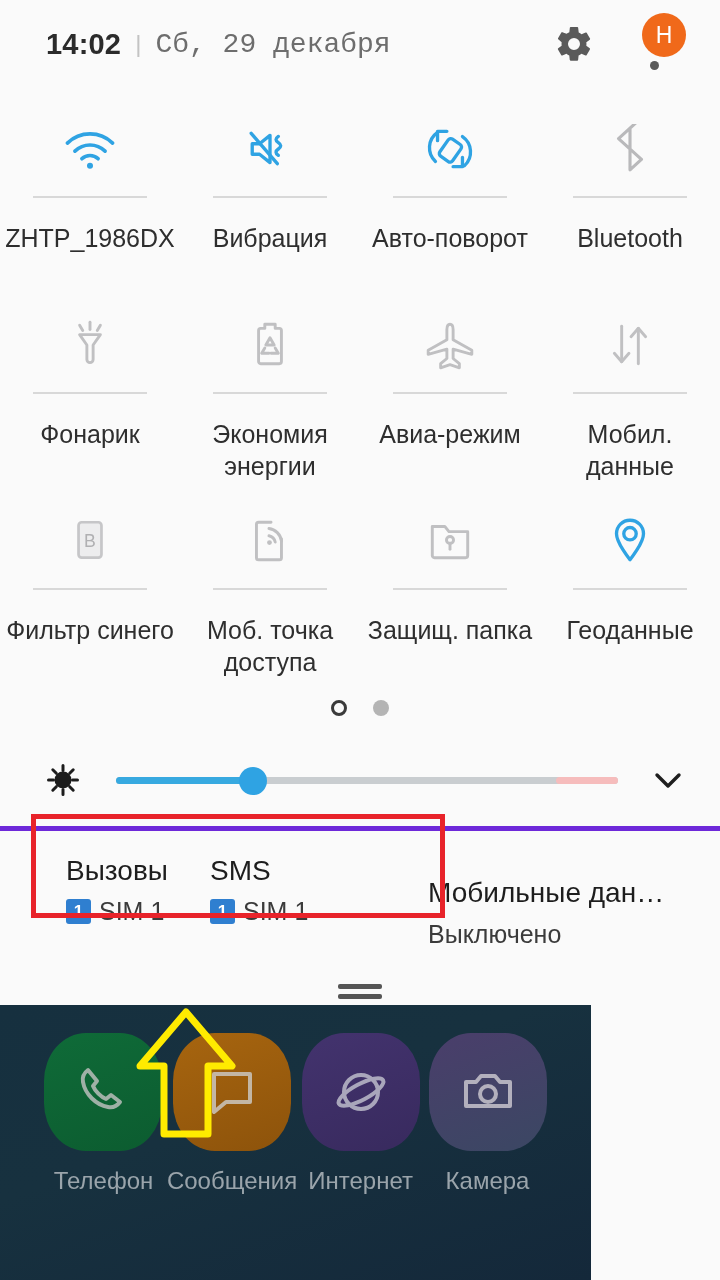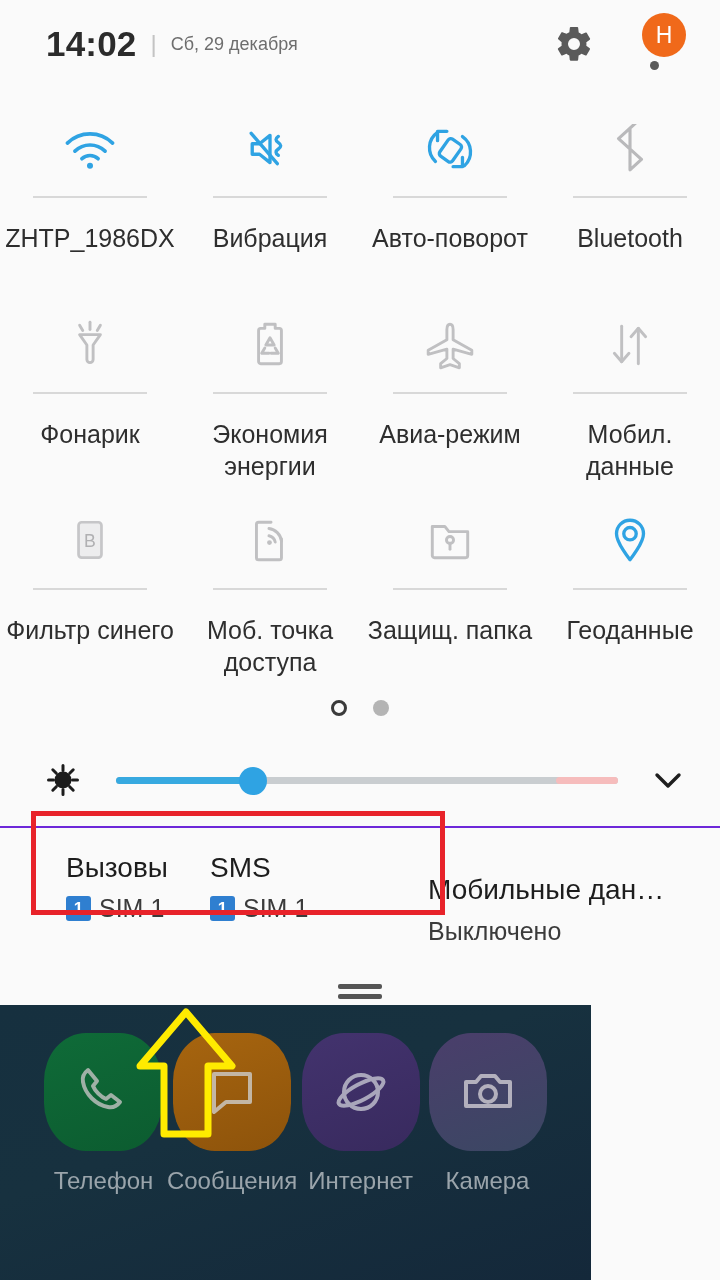--- a/index.html
+++ b/index.html
@@ -24,7 +24,7 @@
     height:88px;display:flex;align-items:center;
     padding:0 28px 0 46px;box-sizing:border-box;
   }
-  .hdr-time{font-size:35px;color:#2b2b2b;font-weight:bold;letter-spacing:.2px;}
+  .hdr-time{font-size:29px;color:#2b2b2b;font-weight:bold;letter-spacing:.2px;}
   .hdr-sep{color:#c3c3c3;font-size:24px;margin:0 14px;}
   .hdr-date{font-size:18px;color:#6d6d6d;}
   .hdr-spacer{flex:1;}

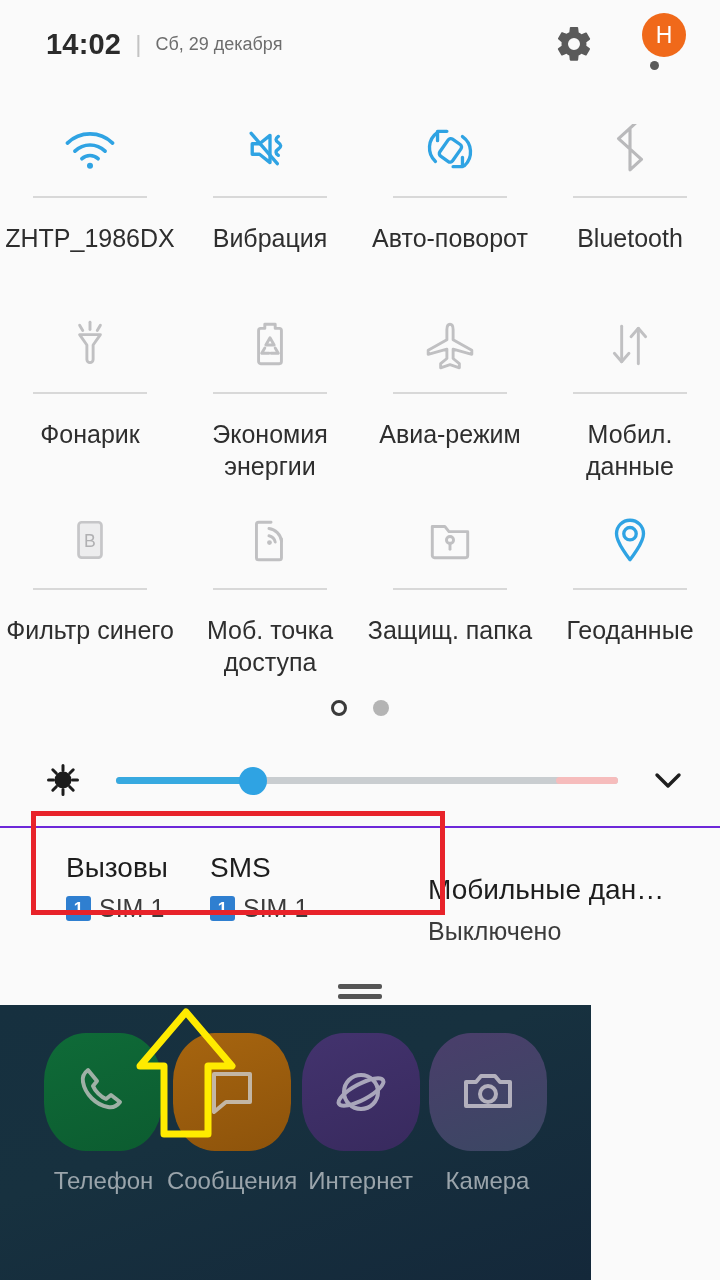--- a/index.html
+++ b/index.html
@@ -26,7 +26,7 @@
   }
   .hdr-time{font-size:29px;color:#2b2b2b;font-weight:bold;letter-spacing:.2px;}
   .hdr-sep{color:#c3c3c3;font-size:24px;margin:0 14px;}
-  .hdr-date{font-size:18px;color:#6d6d6d;}
+  .hdr-date{font-size:28px;color:#6d6d6d;font-family:Liberation Mono, monospace;}
   .hdr-spacer{flex:1;}
   .gear{width:40px;height:40px;margin-right:42px;display:block;}
   .kebab-wrap{position:relative;width:46px;height:46px;margin-right:10px;}

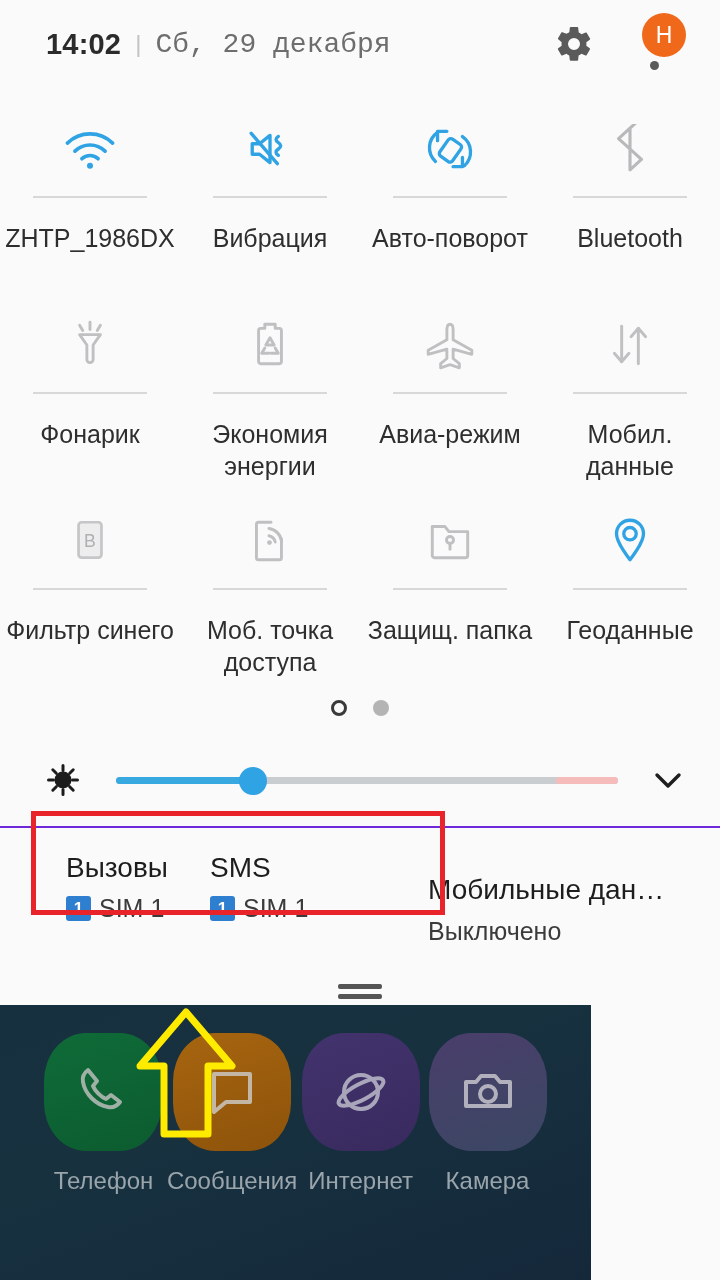--- a/index.html
+++ b/index.html
@@ -80,7 +80,7 @@
   
   .info-strip{
     position:relative;height:118px;display:flex;align-items:center;
-    border-top:2px solid #6d28d9;margin-top:6px;
+    border-top:5px solid #6d28d9;margin-top:6px;
   }
   .info-cell{display:flex;flex-direction:column;justify-content:center;height:100%;}
   .calls-cell{padding-left:66px;width:210px;box-sizing:border-box;}

